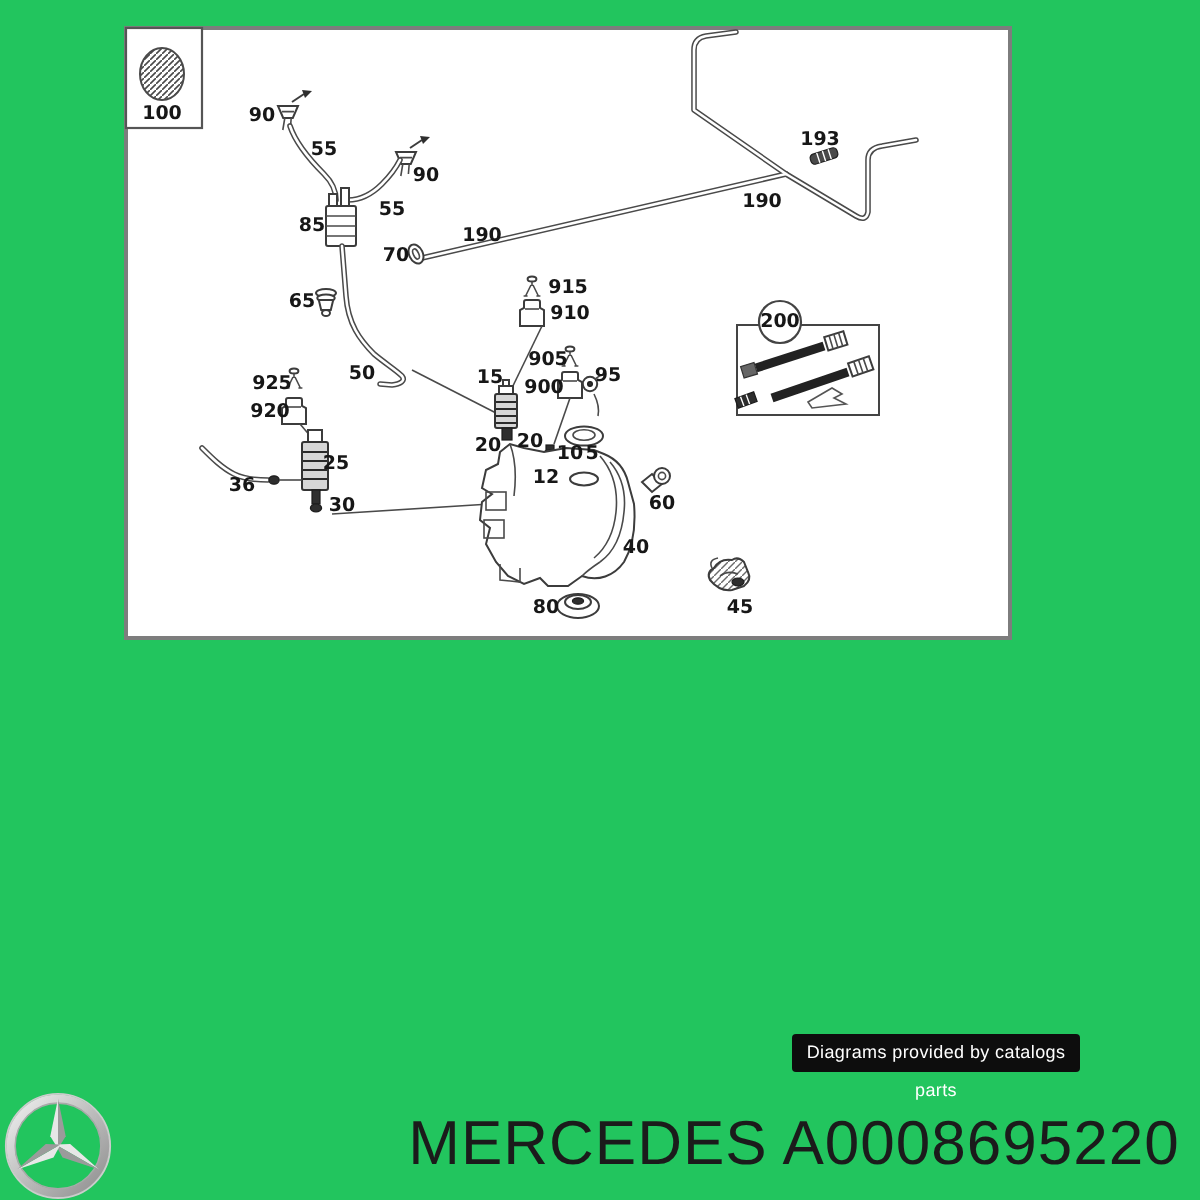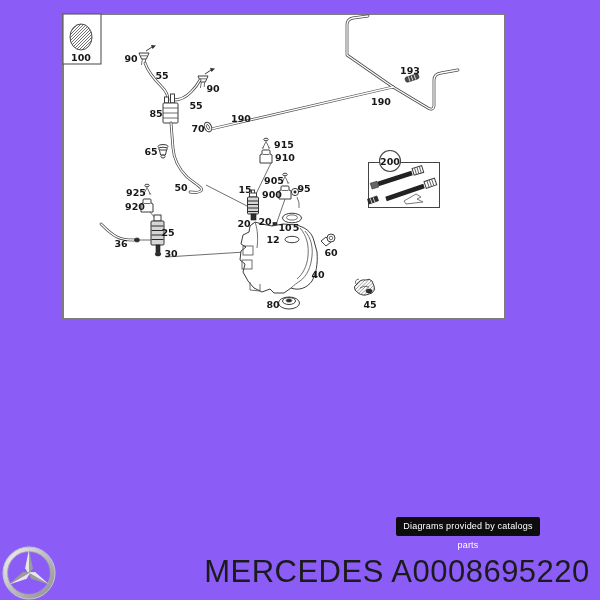--- a/index.html
+++ b/index.html
@@ -3,7 +3,7 @@
 <meta charset="utf-8">
 <style>
   html,body{margin:0;padding:0;background:#ffffff;}
-  #stage{position:relative;width:600px;height:600px;background:#8b5cf6;overflow:hidden;
+  #stage{position:relative;width:600px;height:600px;background:#22c55e;overflow:hidden;
          font-family:"Liberation Sans",sans-serif;}
   svg{display:block;}
   .art{position:absolute;left:0;top:0;}

